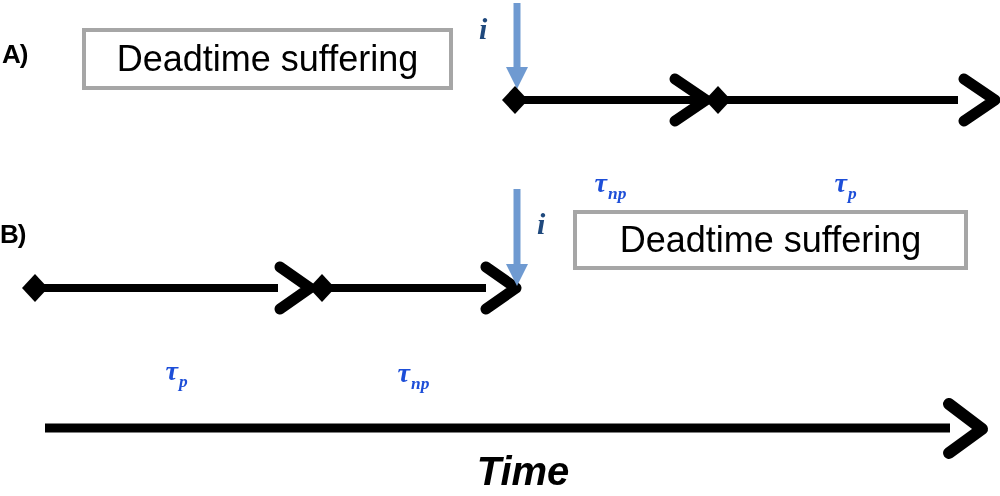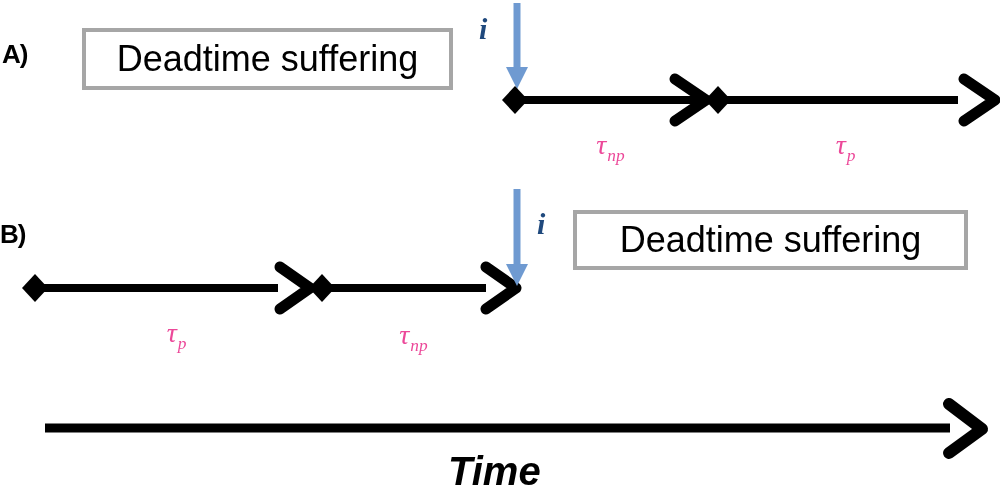--- a/index.html
+++ b/index.html
@@ -39,8 +39,8 @@
 
   .tau{
     position:absolute;width:70px;text-align:center;
-    font-family:"Liberation Serif",serif;font-weight:normal;font-style:italic;
-    font-size:28px;color:#ec4899;line-height:1;
+    font-family:"Liberation Serif",serif;font-weight:bold;font-style:italic;
+    font-size:28px;color:#1d4ed8;line-height:1;margin-top:38px;
   }
   .tau sub{font-size:0.62em;line-height:1;vertical-align:baseline;position:relative;top:0.38em;left:1px}
   .tau-a1{left:575px;top:131px}

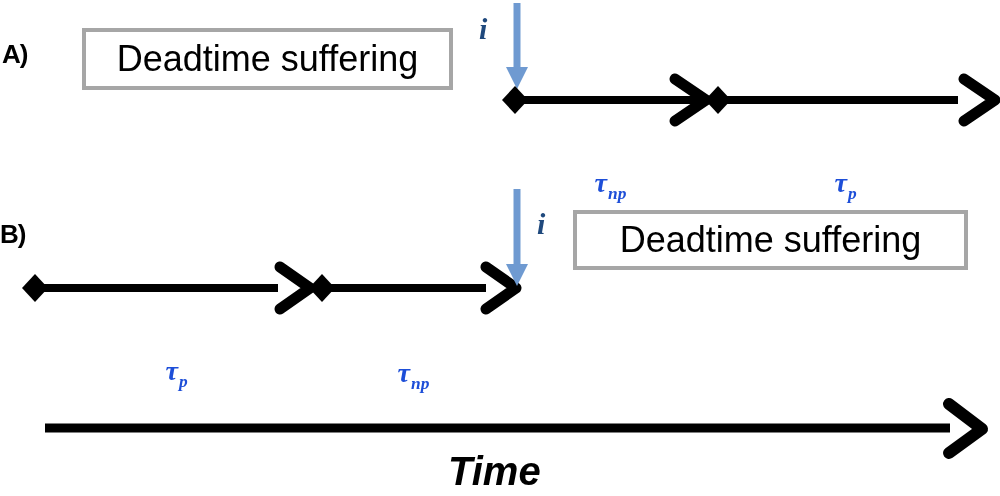--- a/index.html
+++ b/index.html
@@ -49,7 +49,7 @@
   .tau-b2{left:378px;top:321px}
 
   .time-label{
-    position:absolute;left:448px;top:451px;width:150px;
+    position:absolute;left:448px;top:451px;width:150px;text-align:center;
     font-weight:bold;font-style:italic;font-size:40px;color:#000;line-height:1;
   }
 </style>

